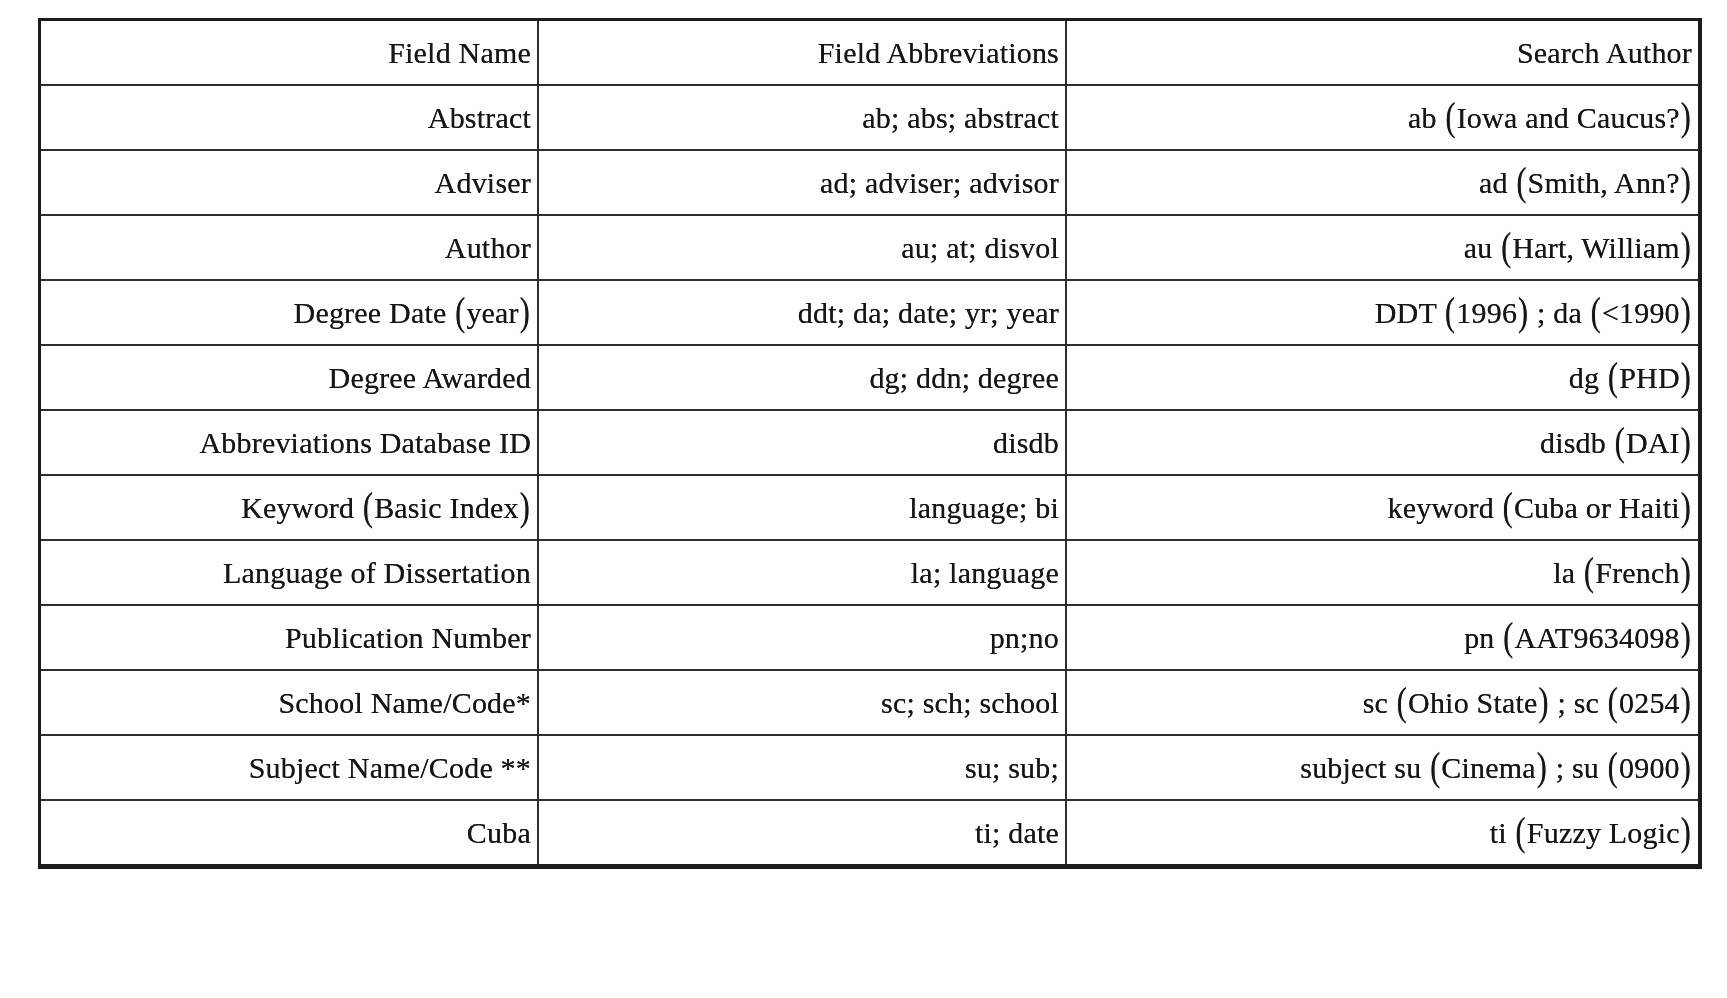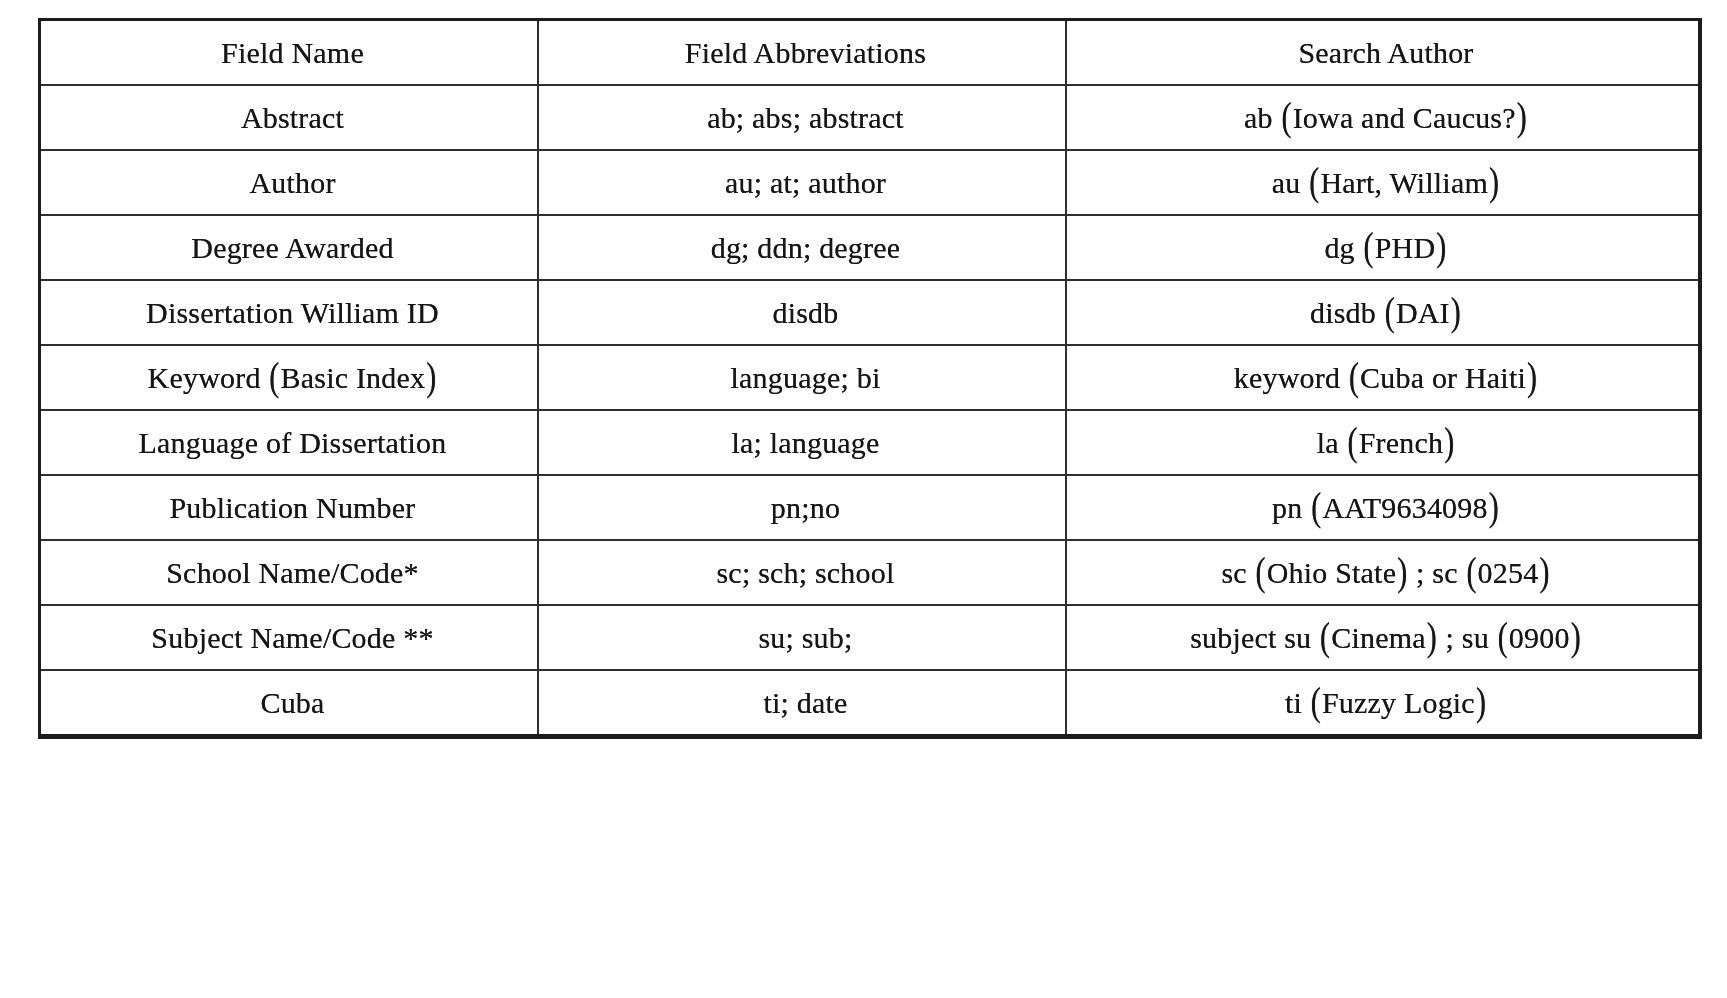--- a/index.html
+++ b/index.html
@@ -40,7 +40,7 @@
   .fields-table td {
     height: 63px;
     padding: 0 6px 0 13px;
-    text-align: center;
+    text-align: right;
     vertical-align: middle;
     font-weight: normal;
     font-size: 30px;

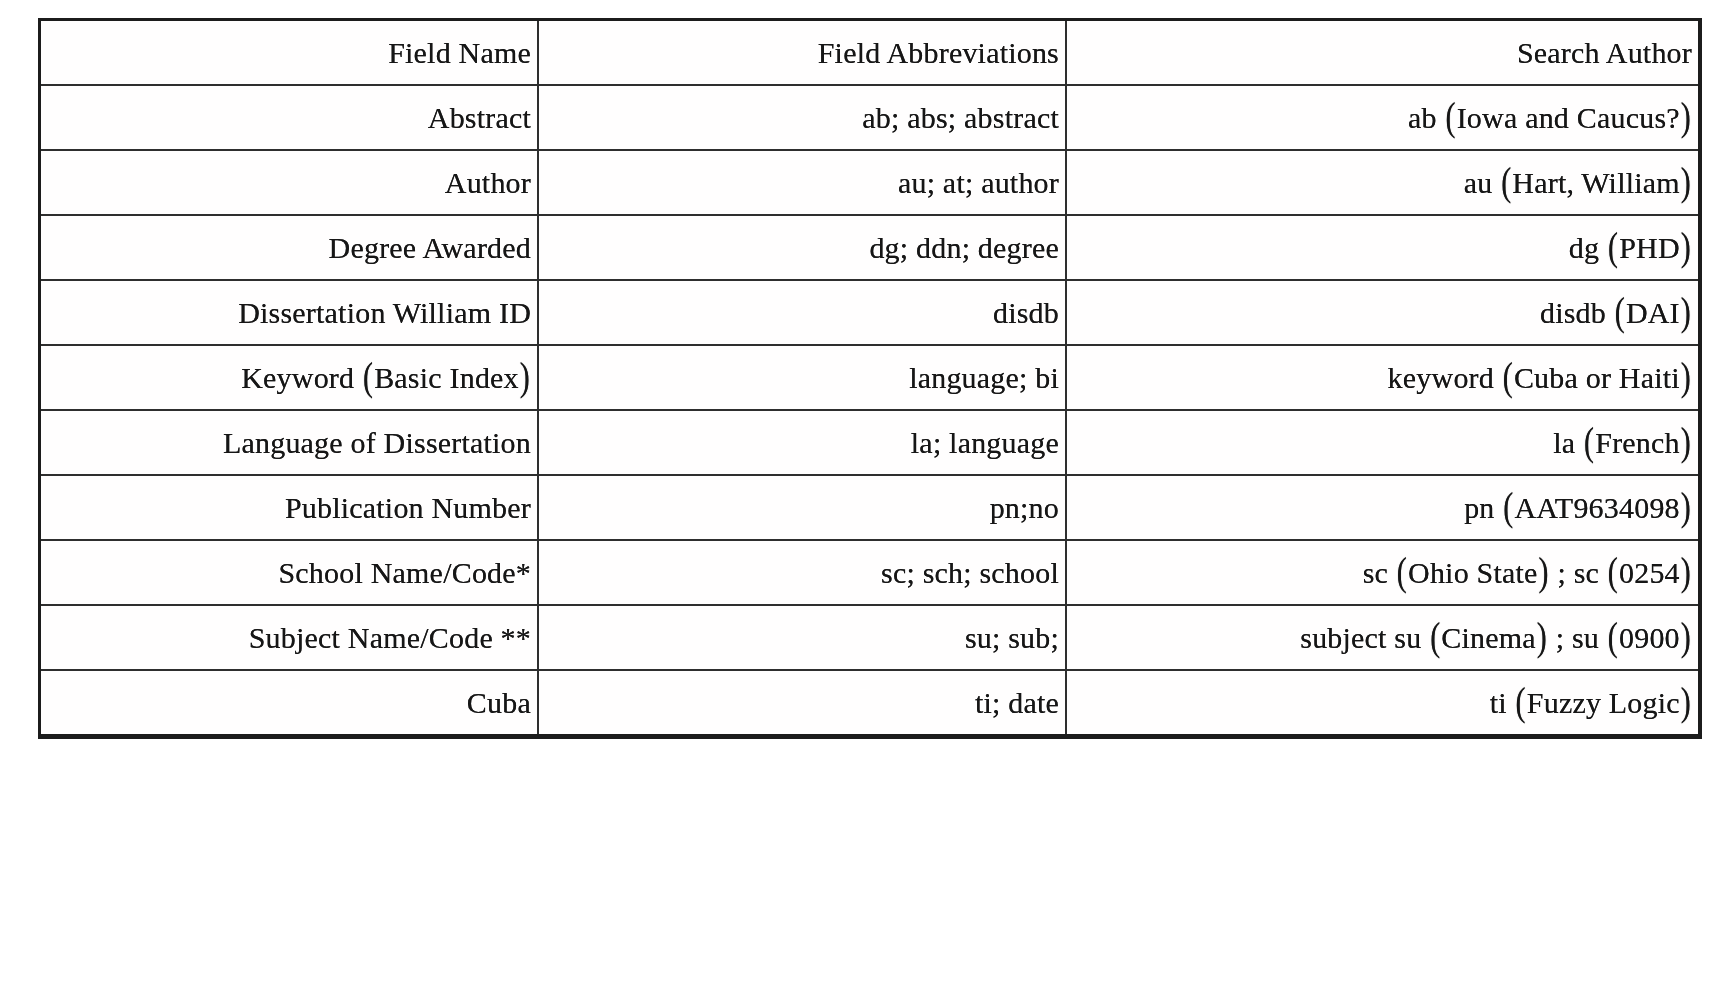--- a/index.html
+++ b/index.html
@@ -95,6 +95,11 @@
           <td>ab <span class="fwp">(</span>Iowa and Caucus?<span class="fwp">)</span></td>
         </tr>
         <tr>
+          <td>Adviser</td>
+          <td>ad; adviser; advisor</td>
+          <td>ad <span class="fwp">(</span>Smith, Ann?<span class="fwp">)</span></td>
+        </tr>
+        <tr>
           <td>Author</td>
           <td>au; at; author</td>
           <td>au <span class="fwp">(</span>Hart, William<span class="fwp">)</span></td>

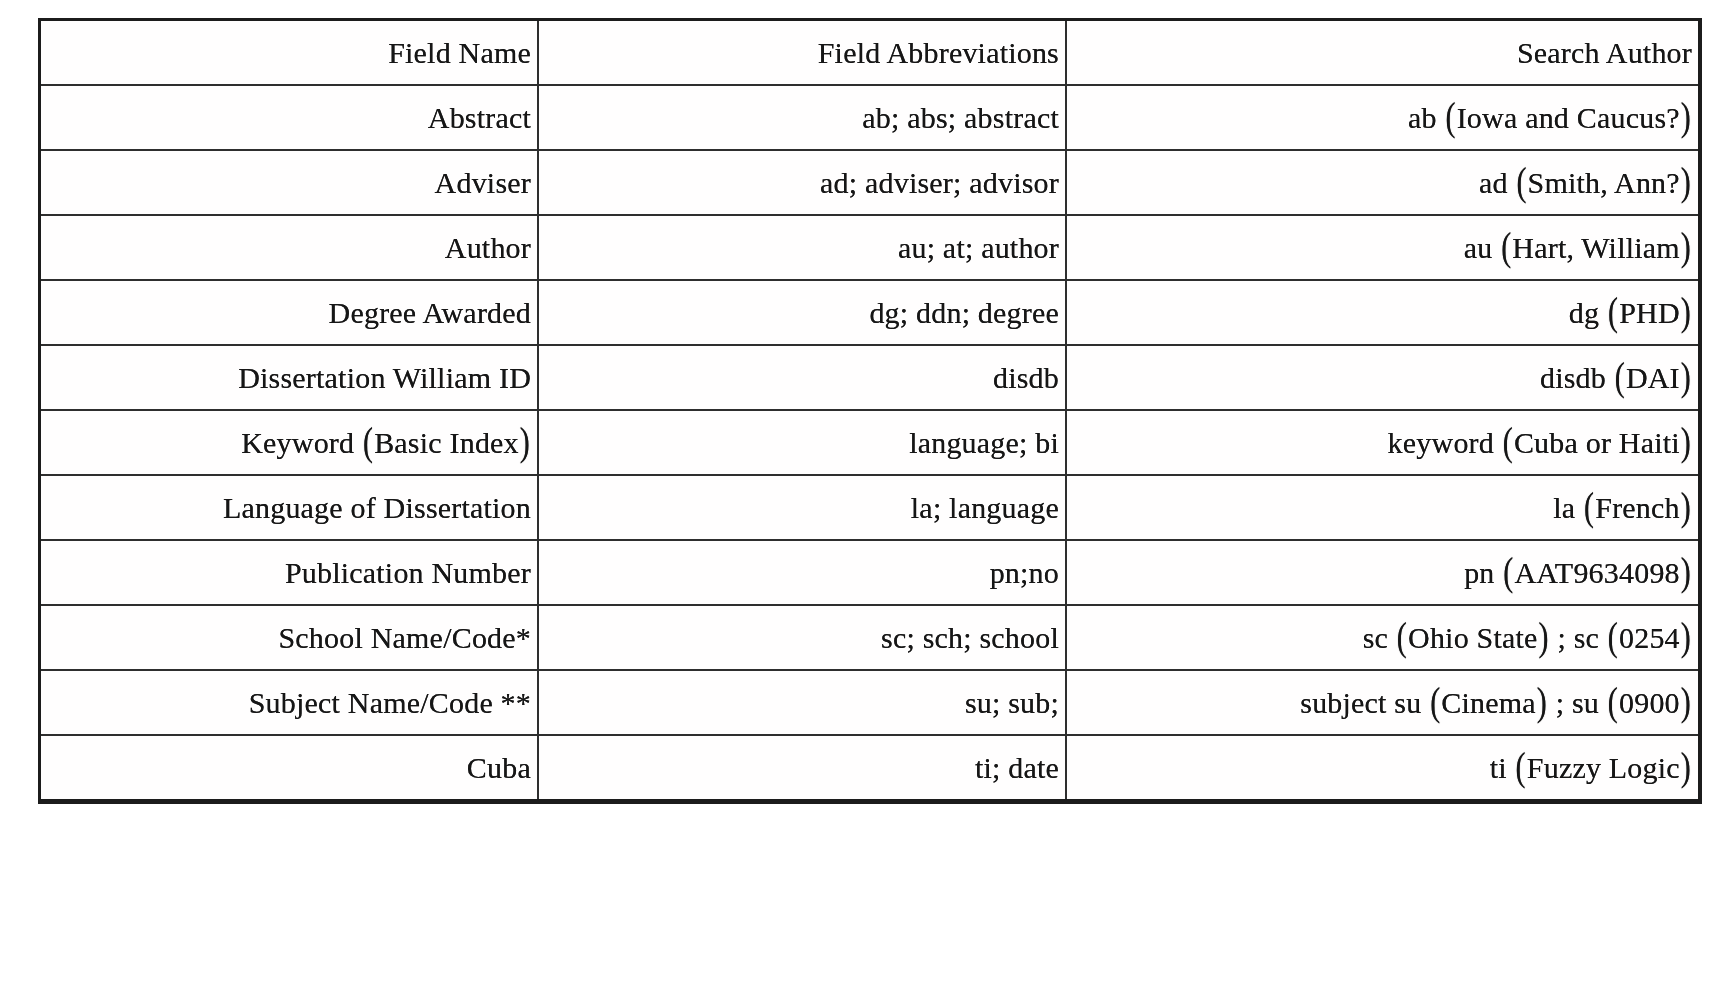--- a/index.html
+++ b/index.html
@@ -101,7 +101,7 @@
         </tr>
         <tr>
           <td>Author</td>
-          <td>au; at; author</td>
+          <td>au; at; disvol</td>
           <td>au <span class="fwp">(</span>Hart, William<span class="fwp">)</span></td>
         </tr>
         <tr>

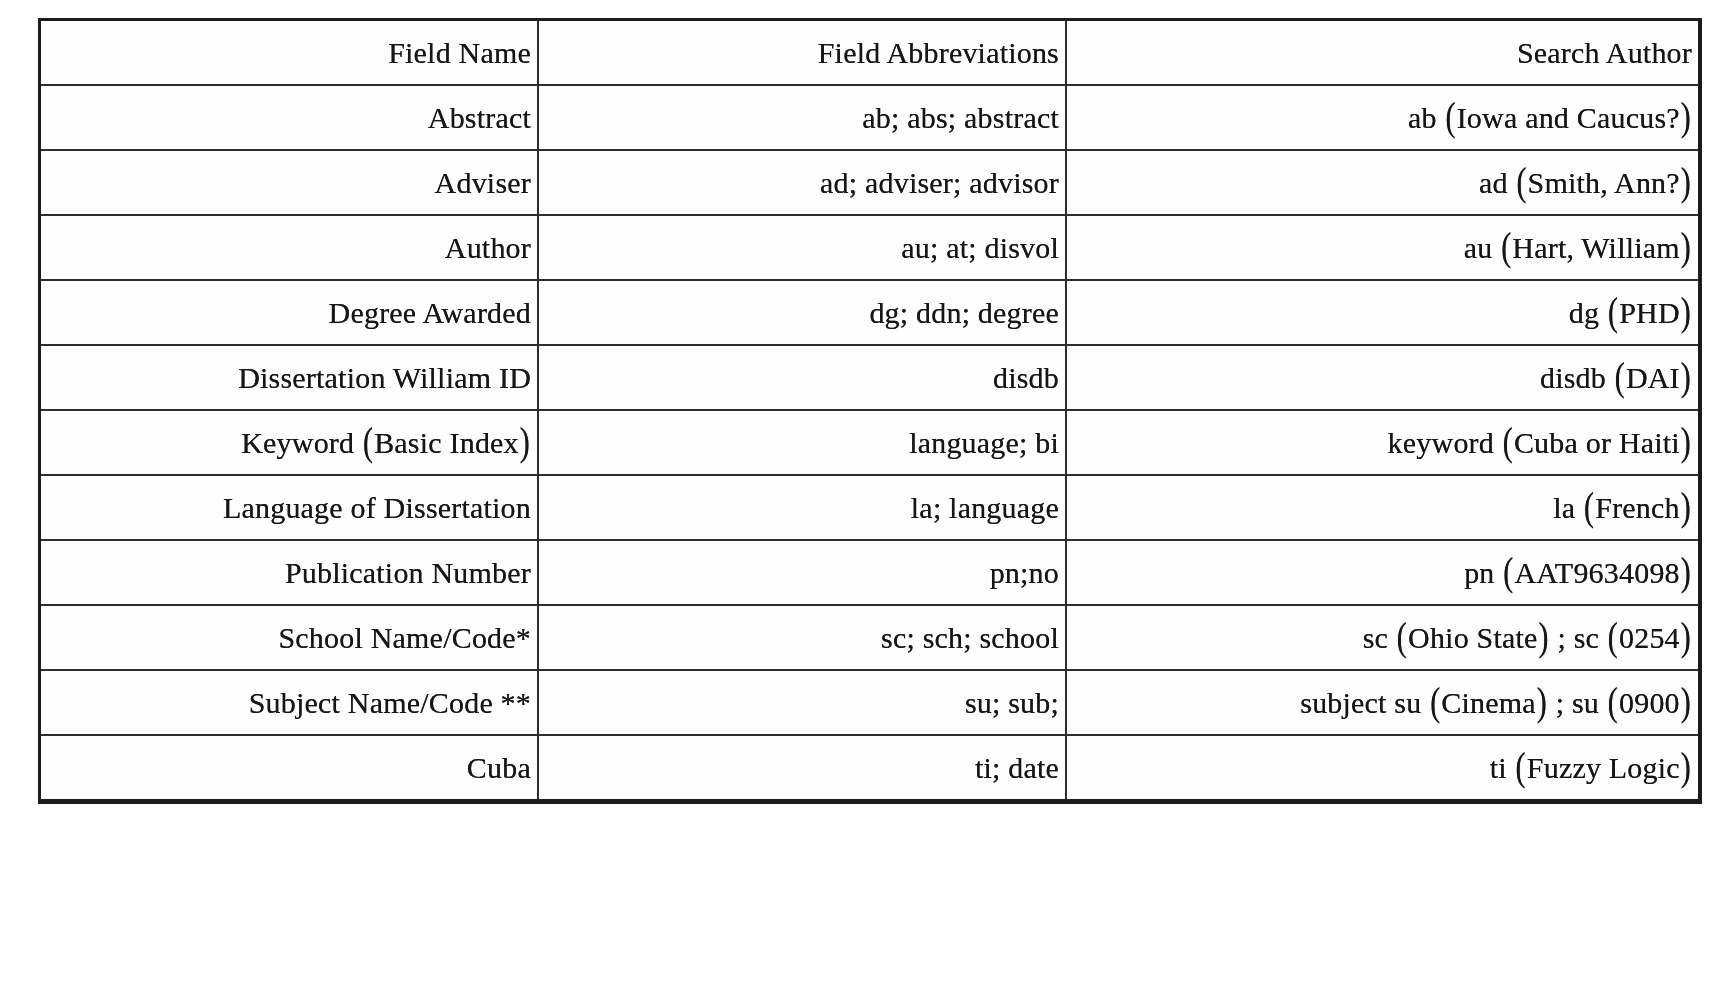--- a/index.html
+++ b/index.html
@@ -105,6 +105,11 @@
           <td>au <span class="fwp">(</span>Hart, William<span class="fwp">)</span></td>
         </tr>
         <tr>
+          <td>Degree Date <span class="fwp">(</span>year<span class="fwp">)</span></td>
+          <td>ddt; da; date; yr; year</td>
+          <td>DDT <span class="fwp">(</span>1996<span class="fwp">)</span> ; da <span class="fwp">(</span>&lt;1990<span class="fwp">)</span></td>
+        </tr>
+        <tr>
           <td>Degree Awarded</td>
           <td>dg; ddn; degree</td>
           <td>dg <span class="fwp">(</span>PHD<span class="fwp">)</span></td>

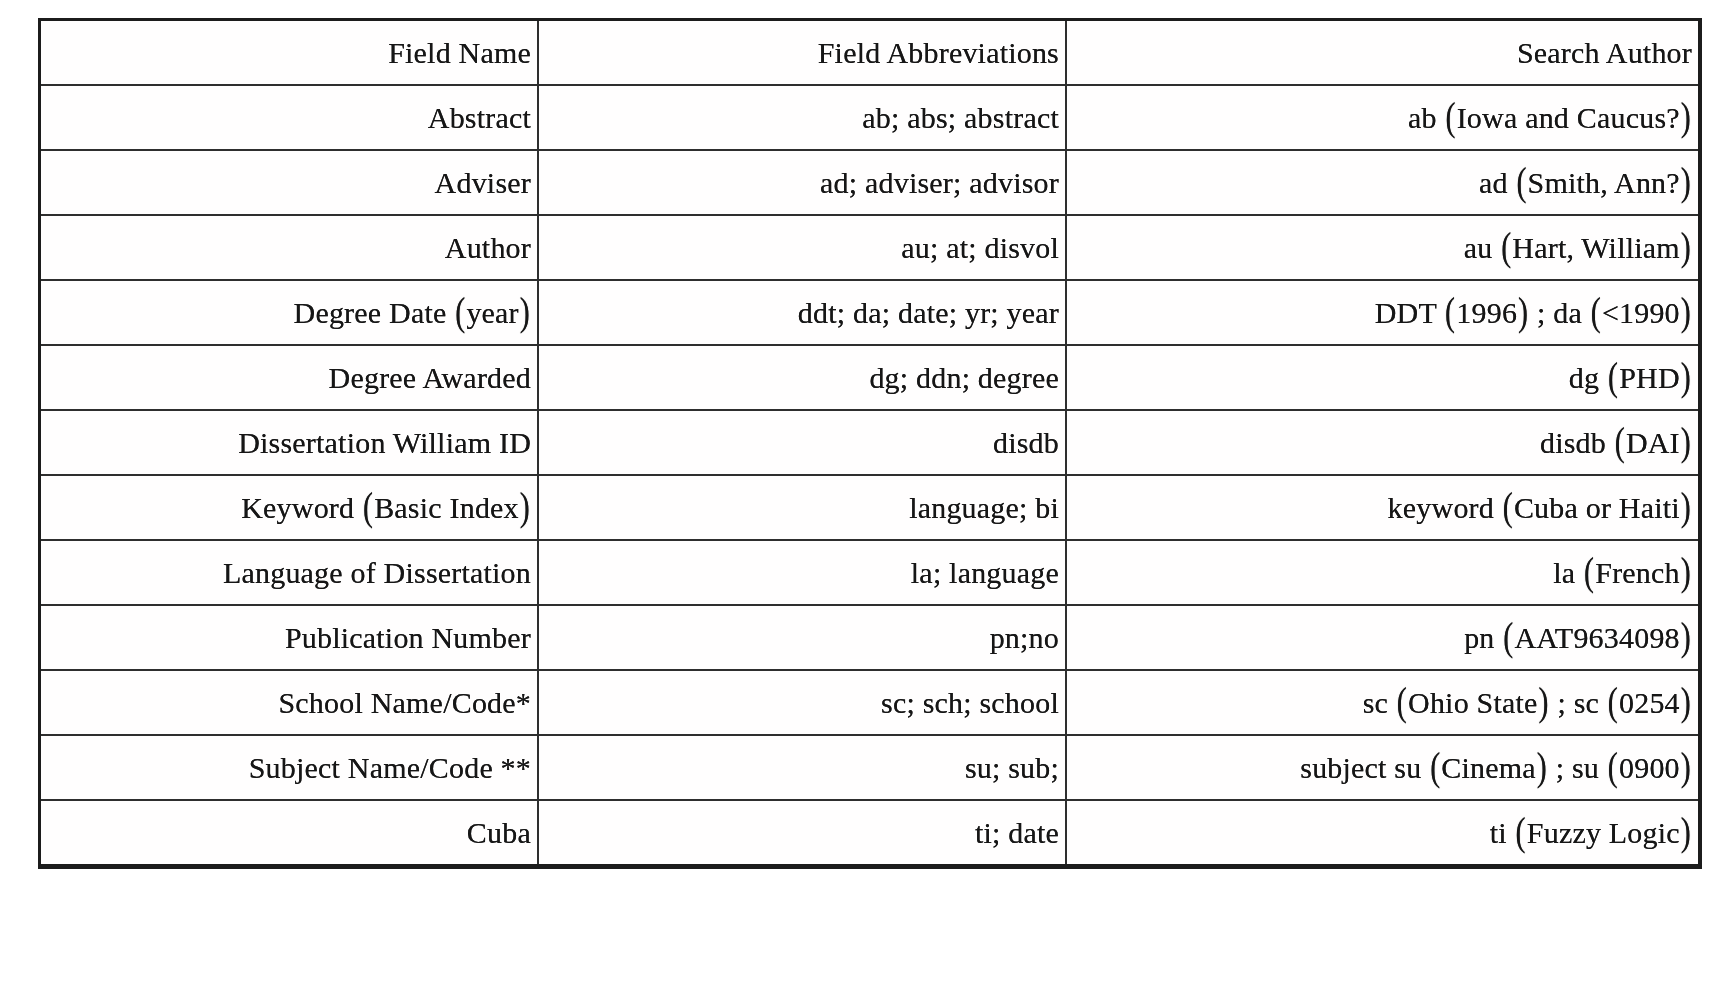--- a/index.html
+++ b/index.html
@@ -115,7 +115,7 @@
           <td>dg <span class="fwp">(</span>PHD<span class="fwp">)</span></td>
         </tr>
         <tr>
-          <td>Dissertation William ID</td>
+          <td>Abbreviations Database ID</td>
           <td>disdb</td>
           <td>disdb <span class="fwp">(</span>DAI<span class="fwp">)</span></td>
         </tr>

